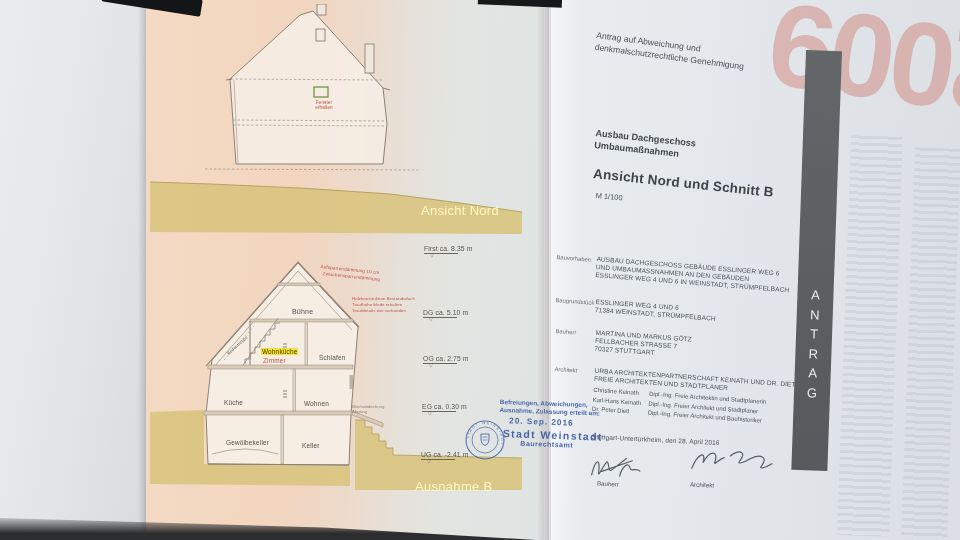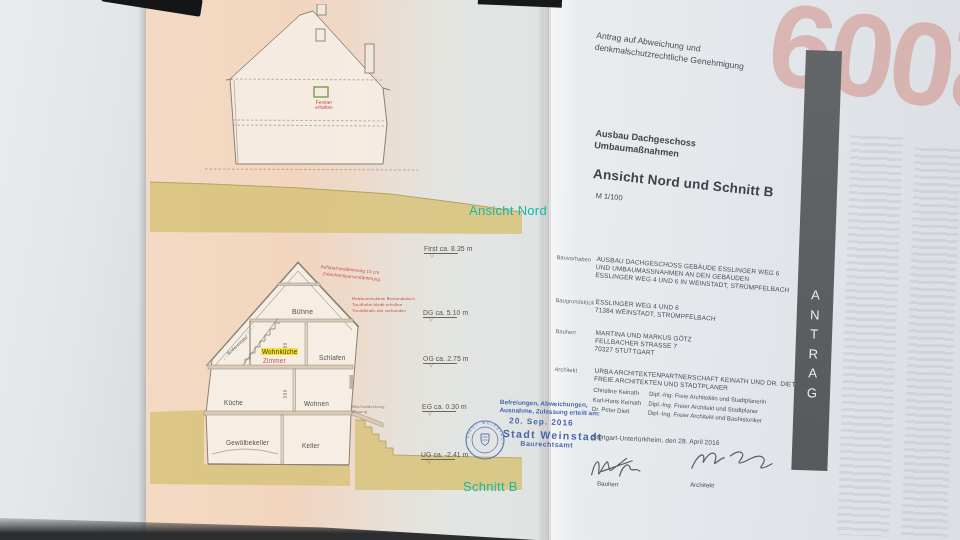--- a/index.html
+++ b/index.html
@@ -22,7 +22,7 @@
   #wedge-topcenter{left:478px;top:-6px;width:84px;height:12px;background:#17181a;transform:rotate(2.5deg);}
   #wedge-bottom{left:-6px;top:514px;width:600px;height:32px;background:linear-gradient(to bottom,rgba(40,40,42,0),#2c2d2f 60%);clip-path:polygon(0 12%,55% 42%,100% 92%,100% 100%,0 100%);}
   
-  .draw-title{font-size:13px;color:#14b8a6;letter-spacing:0.3px;margin-left:48px;}
+  .draw-title{font-size:13px;color:#fef9c3;letter-spacing:0.3px;}
   .room{font-size:6.4px;color:#55504a;letter-spacing:0.2px;}
   .rednote{font-size:4.6px;color:#c0524a;line-height:5.4px;letter-spacing:0.1px;}
   .graynote{font-size:4.4px;color:#8d8776;line-height:5.2px;}

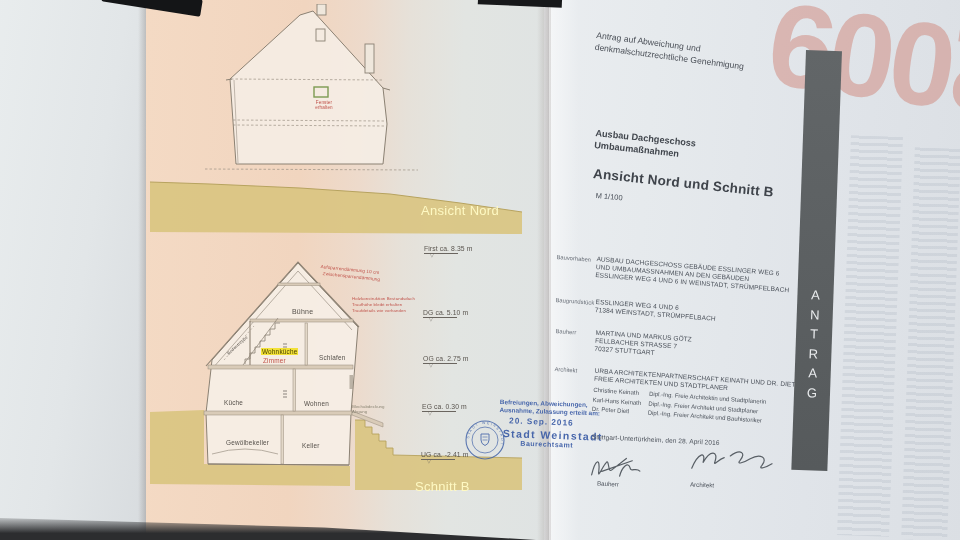--- a/index.html
+++ b/index.html
@@ -129,7 +129,7 @@
   <div class="abs rednote" style="left:352px;top:302px;font-size:4.3px;">Traufhöhe bleibt erhalten</div>
   <div class="abs rednote" style="left:352px;top:308px;font-size:4.3px;">Traufdetails wie vorhanden</div>
   <div class="abs graynote" style="left:352px;top:404px;width:36px;">Blechabdeckung Abgang</div>
-  <div class="abs draw-title" style="left:415px;top:479px;">Schnitt B</div>
+  <div class="abs draw-title" style="left:415px;top:479px;">Ausnahme B</div>
 
   <div class="abs level" style="left:424px;top:245px;">
     <span>First</span>&nbsp;<span>ca. 8.35 m</span>

